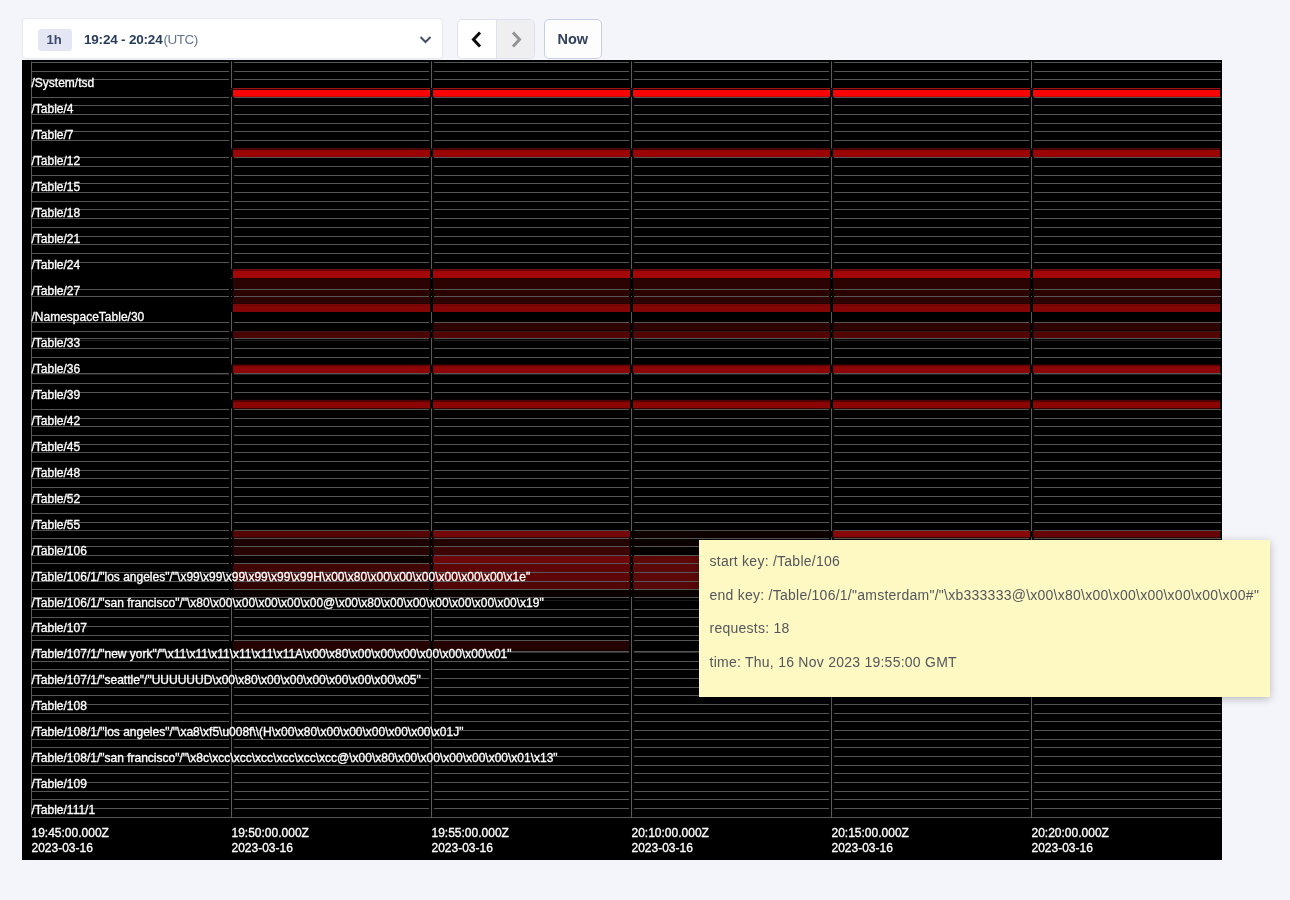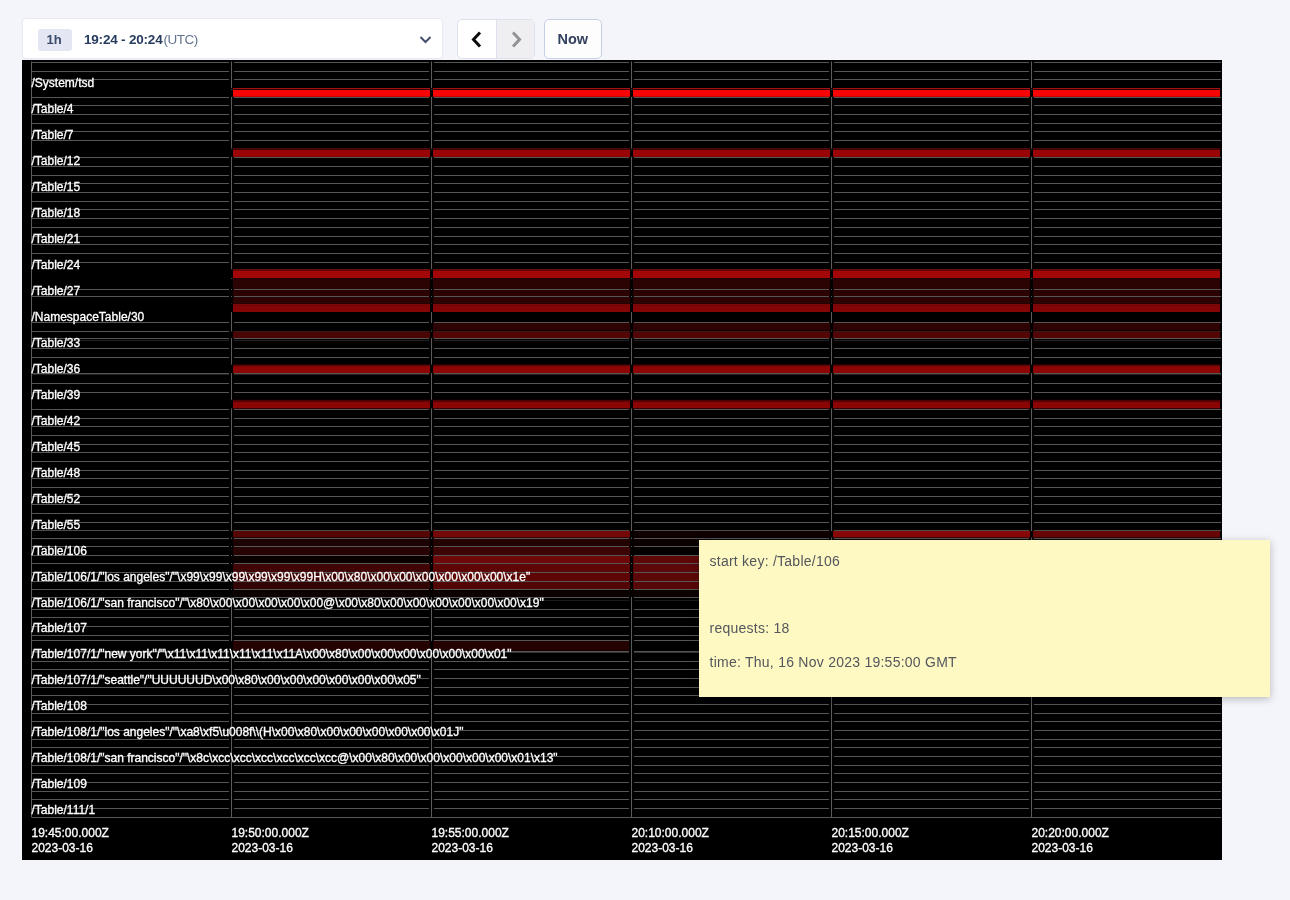--- a/index.html
+++ b/index.html
@@ -355,6 +355,7 @@
 </svg>
 <div class="abs" id="tip">
   <div style="top:12.5px">start key: /Table/106</div>
+  <div style="top:46.5px">end key: /Table/106/1/"amsterdam"/"\xb333333@\x00\x80\x00\x00\x00\x00\x00\x00#"</div>
   <div style="top:80.2px">requests: 18</div>
   <div style="top:113.9px">time: Thu, 16 Nov 2023 19:55:00 GMT</div>
 </div>

